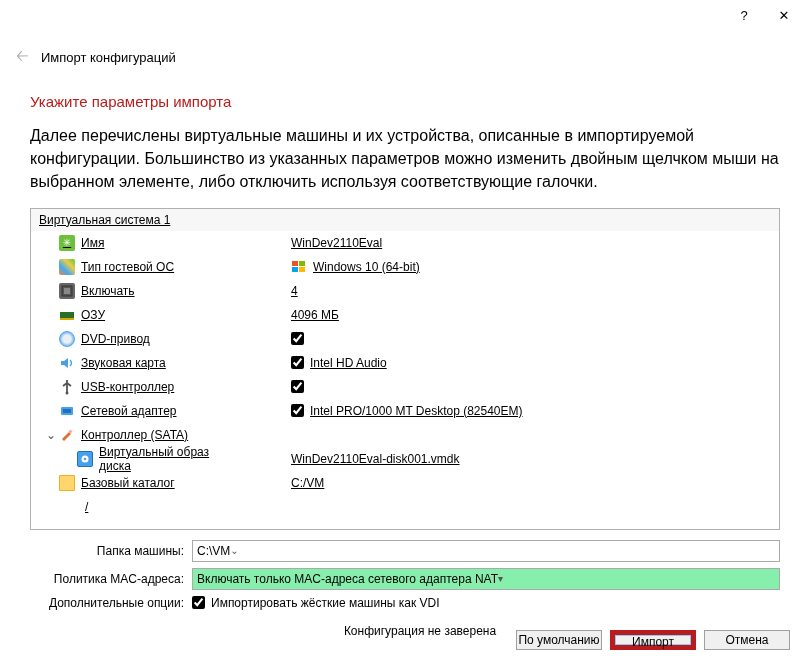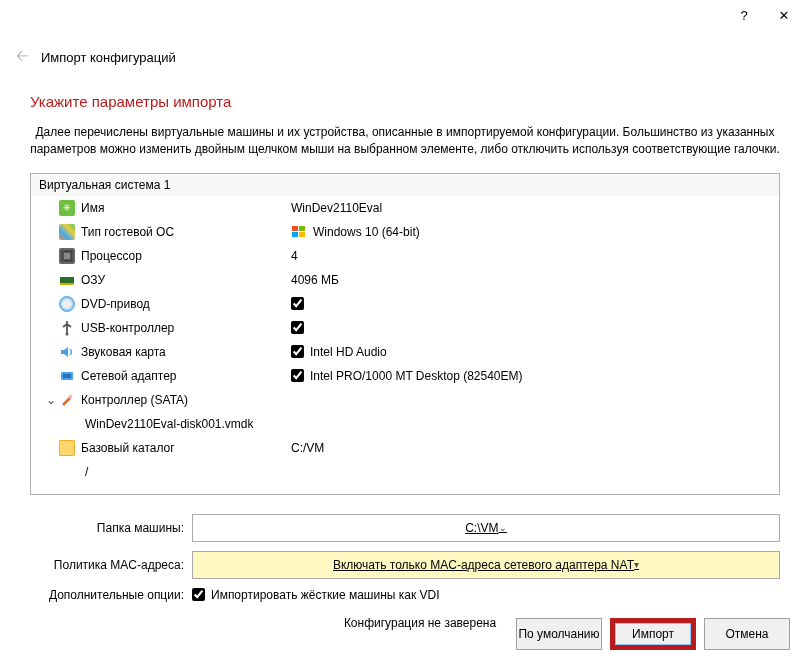--- a/index.html
+++ b/index.html
@@ -10,7 +10,7 @@
 .back-arrow { color: #aaa; font-size: 16px; cursor: pointer; }
 .header-title { font-size: 13px; text-align: center; }
 .sub-title { color: #b91c1c; font-size: 15px; padding: 16px 30px 10px 30px; }
-.desc { padding: 4px 30px 10px 30px; line-height: 1.45; font-size: 12px; text-align: center; }
+.desc { padding: 4px 30px 10px 30px; line-height: 1.45; font-size: 16px; }
 .table-box { margin: 4px 30px 0 30px; border: 1px solid #b0b0b0; height: 322px; overflow: auto; }
 .sys-header { background: #f7f7f7; padding: 4px 8px; font-size: 12px; border-bottom: 0; }
 .row { display: flex; align-items: center; height: 24px; }

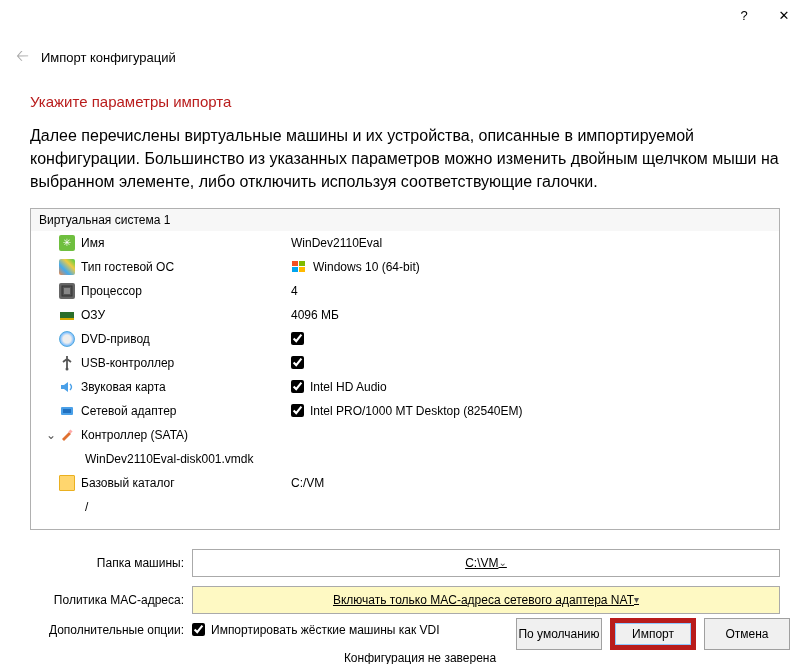--- a/index.html
+++ b/index.html
@@ -11,7 +11,7 @@
 .header-title { font-size: 13px; text-align: center; }
 .sub-title { color: #b91c1c; font-size: 15px; padding: 16px 30px 10px 30px; }
 .desc { padding: 4px 30px 10px 30px; line-height: 1.45; font-size: 16px; }
-.table-box { margin: 4px 30px 0 30px; border: 1px solid #b0b0b0; height: 322px; overflow: auto; }
+.table-box { margin: 4px 30px 0 30px; border: 1px solid #b0b0b0; height: 322px; overflow: auto; text-decoration: underline; }
 .sys-header { background: #f7f7f7; padding: 4px 8px; font-size: 12px; border-bottom: 0; }
 .row { display: flex; align-items: center; height: 24px; }
 .cell-label { width: 206px; display: flex; align-items: center; gap: 6px; padding-left: 28px; }

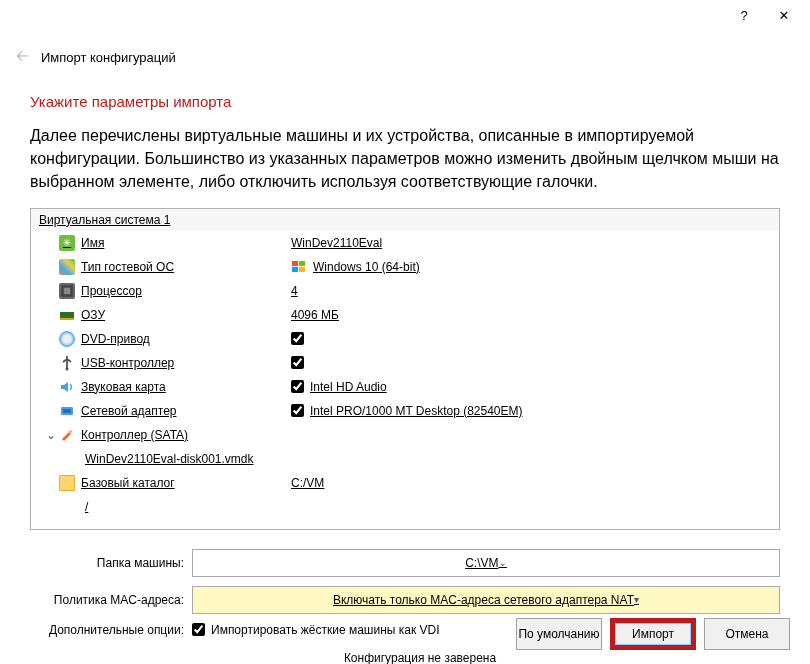--- a/index.html
+++ b/index.html
@@ -99,7 +99,7 @@
             <rect x="5" y="5" width="6" height="6" fill="#888"></rect>
           </svg>
       </span>
-      <span>Процессор</span>
+      <span>Включать</span>
     </div>
     <div class="cell-value">
         <span>4</span>

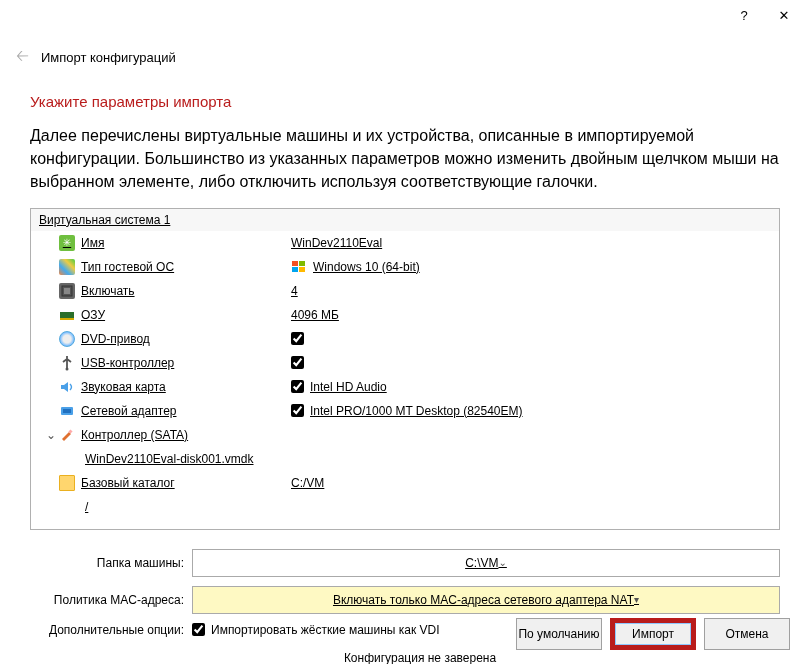--- a/index.html
+++ b/index.html
@@ -135,6 +135,22 @@
     <div class="cell-label">
       <span class="icon16">
         <svg width="16" height="16" viewBox="0 0 16 16">
+            <path d="M2 6 L5 6 L9 3 L9 13 L5 10 L2 10 Z" fill="#4aa0e8"></path>
+            <path d="M11 5 Q14 8 11 11" stroke="#4aa0e8" stroke-width="1.4" fill="none"></path>
+          </svg>
+      </span>
+      <span>Звуковая карта</span>
+    </div>
+    <div class="cell-value">
+      <input type="checkbox" checked="" style="">
+      <span>Intel HD Audio</span>
+    </div>
+  </div>
+
+  <div class="row">
+    <div class="cell-label">
+      <span class="icon16">
+        <svg width="16" height="16" viewBox="0 0 16 16">
             <path d="M8 1 L8 13 M8 4 L4 7 M8 4 L12 7" stroke="#555" stroke-width="1.8" fill="none"></path>
             <circle cx="8" cy="14" r="1.5" fill="#555"></circle>
           </svg>
@@ -144,22 +160,6 @@
     <div class="cell-value">
         <input type="checkbox" checked="" style="">
       </div>
-  </div>
-
-  <div class="row">
-    <div class="cell-label">
-      <span class="icon16">
-        <svg width="16" height="16" viewBox="0 0 16 16">
-            <path d="M2 6 L5 6 L9 3 L9 13 L5 10 L2 10 Z" fill="#4aa0e8"></path>
-            <path d="M11 5 Q14 8 11 11" stroke="#4aa0e8" stroke-width="1.4" fill="none"></path>
-          </svg>
-      </span>
-      <span>Звуковая карта</span>
-    </div>
-    <div class="cell-value">
-      <input type="checkbox" checked="" style="">
-      <span>Intel HD Audio</span>
-    </div>
   </div>
 
   <div class="row">

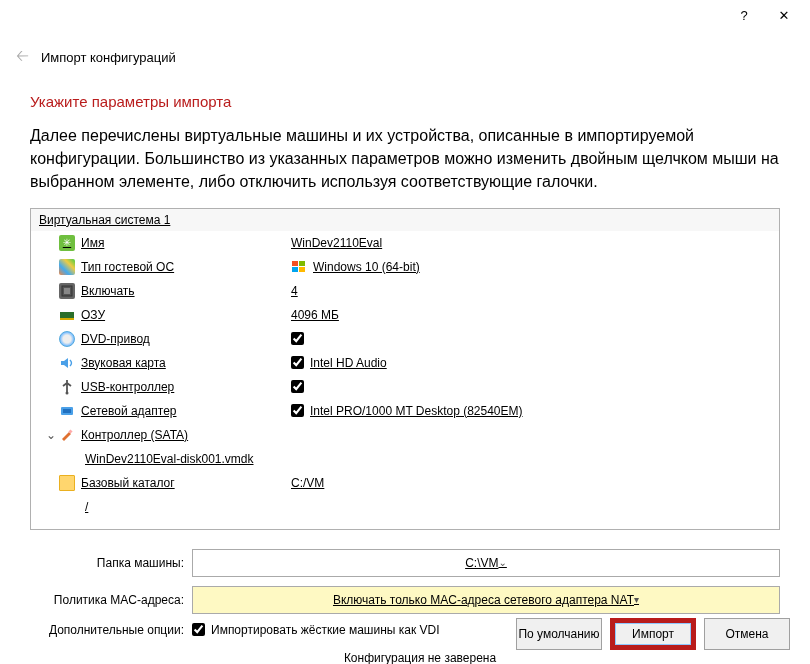--- a/index.html
+++ b/index.html
@@ -192,6 +192,15 @@
   </div>
 
   <div class="row">
+    <div class="cell-label indent">
+      <span class="icon16 bg-disk">
+        <svg width="14" height="14" viewBox="0 0 16 16">
+            <circle cx="8" cy="8" r="4" fill="#fff"></circle>
+            <circle cx="8" cy="8" r="1.5" fill="#4aa0e8"></circle>
+          </svg>
+      </span>
+      <span>Виртуальный образ диска</span>
+    </div>
     <div class="cell-value">
         <span>WinDev2110Eval-disk001.vmdk</span>
       </div>

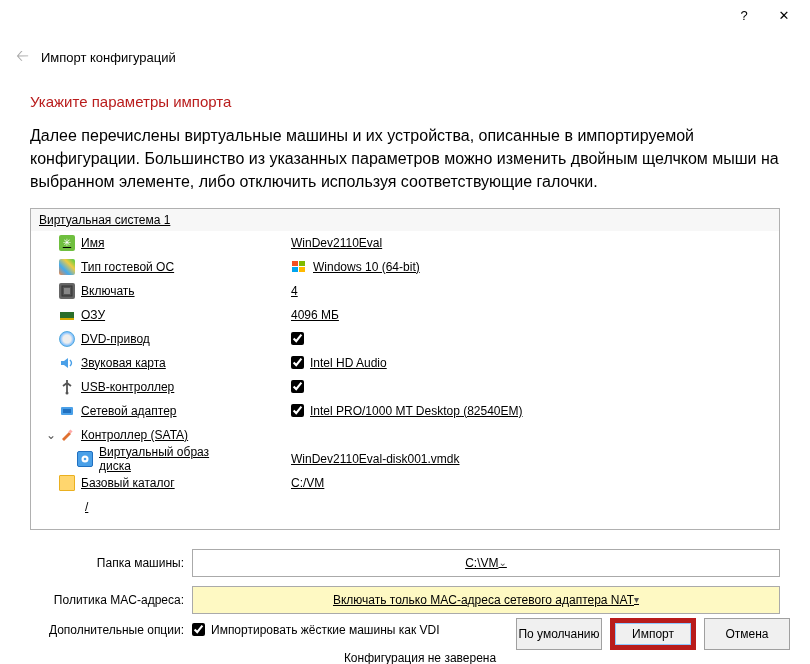--- a/index.html
+++ b/index.html
@@ -29,7 +29,7 @@
 .bg-group { background: #ffd66e; border-radius: 1px; border:1px solid #eab020;}
 input[type=checkbox] { width: 13px; height: 13px; accent-color: #000; }
 .form-area { padding: 10px 30px 4px 30px; }
-.form-row { display: flex; align-items: center; margin-bottom: 6px; gap: 6px; margin-top: 9px; }
+.form-row { display: flex; align-items: center; margin-bottom: 6px; gap: 6px; }
 .form-label { text-align: right; padding-right: 2px; }
 .lbl-machine { width: 156px; }
 .lbl-mac { width: 156px; }

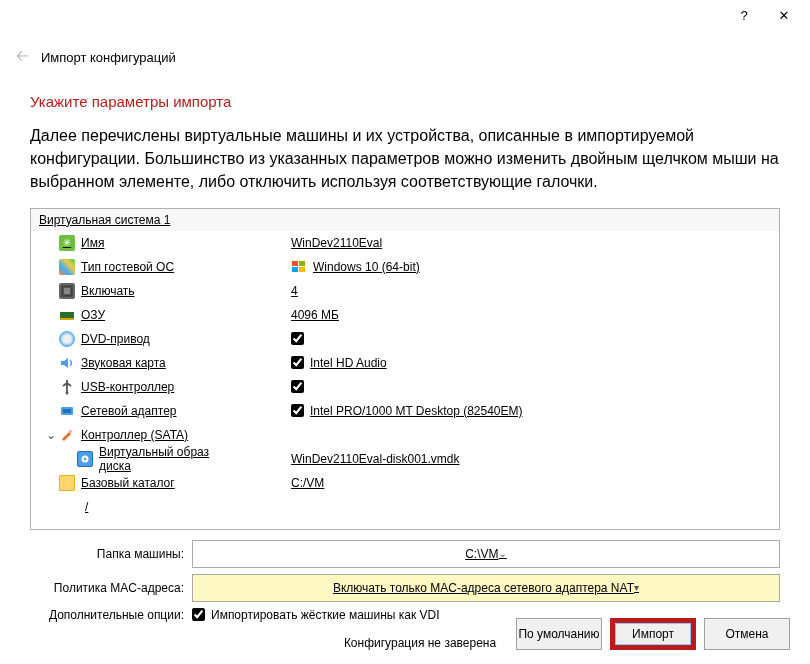--- a/index.html
+++ b/index.html
@@ -34,7 +34,7 @@
 .lbl-machine { width: 156px; }
 .lbl-mac { width: 156px; }
 .lbl-extra { width: 156px; }
-.combo, .combo2 { flex: 1; height: 28px; border: 1px solid #aaa; background: #fff; font-size: 12px; padding: 2px 4px; display: flex; align-items: center; justify-content: center; cursor: pointer; text-decoration: underline; }
+.combo, .combo2 { flex: 1; height: 22px; border: 1px solid #aaa; background: #fff; font-size: 12px; padding: 2px 4px; display: flex; align-items: center; justify-content: flex-start; cursor: pointer; }
 .combo2 { background: #fef9c3; border: 1px solid #aaa; }
 .combo .arrow, .combo2 .arrow { font-size: 10px; color: #555; }
 .footer { position: absolute; bottom: 14px; right: 20px; display: flex; gap: 8px; }

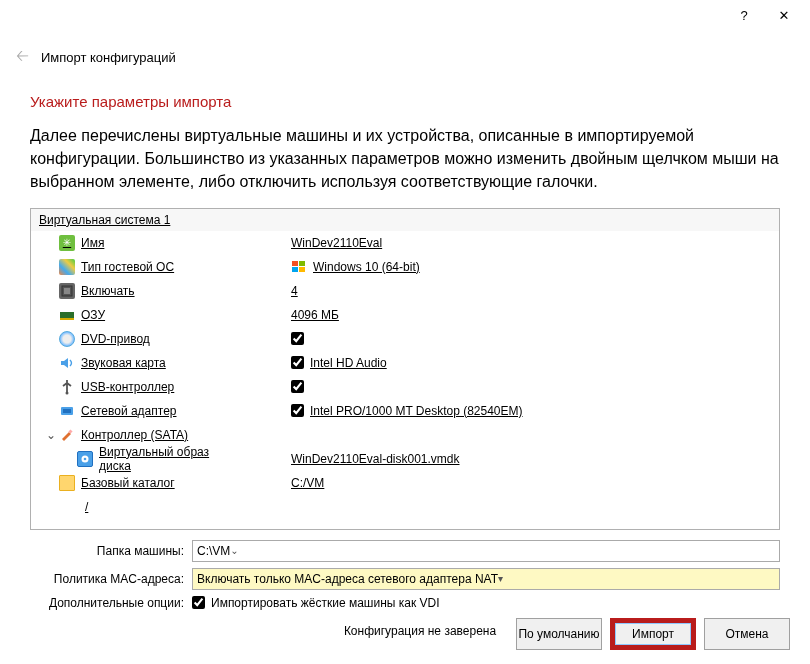--- a/index.html
+++ b/index.html
@@ -35,7 +35,7 @@
 .lbl-mac { width: 156px; }
 .lbl-extra { width: 156px; }
 .combo, .combo2 { flex: 1; height: 22px; border: 1px solid #aaa; background: #fff; font-size: 12px; padding: 2px 4px; display: flex; align-items: center; justify-content: flex-start; cursor: pointer; }
-.combo2 { background: #fef9c3; border: 1px solid #aaa; }
+.combo2 { background: #86efac; border: 1px solid #aaa; }
 .combo .arrow, .combo2 .arrow { font-size: 10px; color: #555; }
 .footer { position: absolute; bottom: 14px; right: 20px; display: flex; gap: 8px; }
 .fbtn { min-width: 86px; height: 32px; border: 1px solid #a0a0a0; background: #f0f0f0; font-size: 12px; cursor: pointer; }

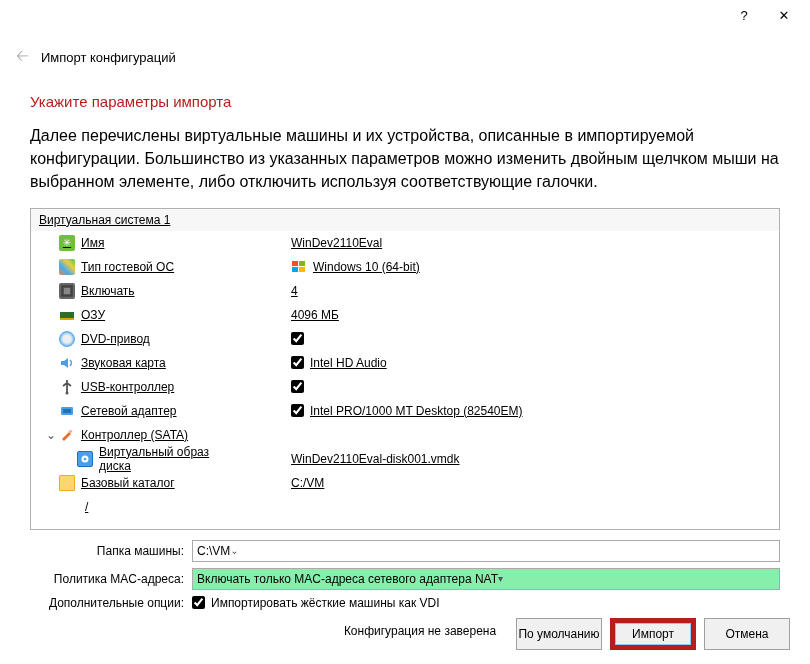--- a/index.html
+++ b/index.html
@@ -38,7 +38,7 @@
 .combo2 { background: #86efac; border: 1px solid #aaa; }
 .combo .arrow, .combo2 .arrow { font-size: 10px; color: #555; }
 .footer { position: absolute; bottom: 14px; right: 20px; display: flex; gap: 8px; }
-.fbtn { min-width: 86px; height: 32px; border: 1px solid #a0a0a0; background: #f0f0f0; font-size: 12px; cursor: pointer; }
+.fbtn { min-width: 86px; height: 20px; border: 1px solid #a0a0a0; background: #f0f0f0; font-size: 12px; cursor: pointer; }
 .fbtn.primary { border: 5px solid #b91c1c; box-shadow: inset 0 0 0 1px #8fc8ff; }
 .unver { padding-left: 30px; padding-top: 4px; font-size: 12px; text-align: center; }
 svg { display: block; }

